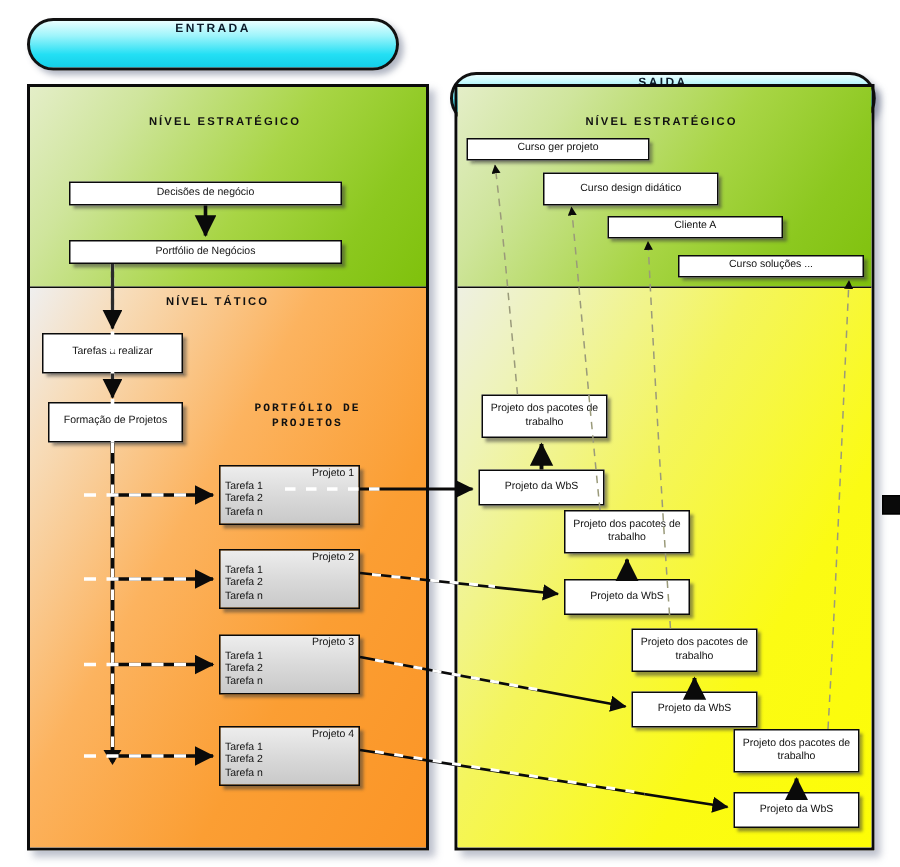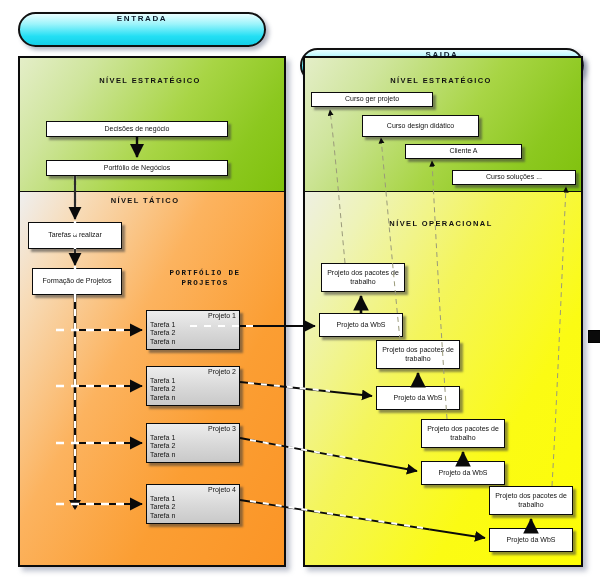--- a/index.html
+++ b/index.html
@@ -114,7 +114,6 @@
     <div class="band band-yellow" style="top:134px;height:373px;"></div>
   </div>
   <div class="bandlabel" style="left:303px;top:76px;width:276px;">NÍVEL ESTRATÉGICO</div>
-  <div class="bandlabel" style="left:353px;top:219px;width:176px;">NÍVEL OPERACIONAL</div>
 
   <div class="box" style="left:311px;top:92px;width:122px;height:15px;">
     <span>Curso ger projeto</span>

